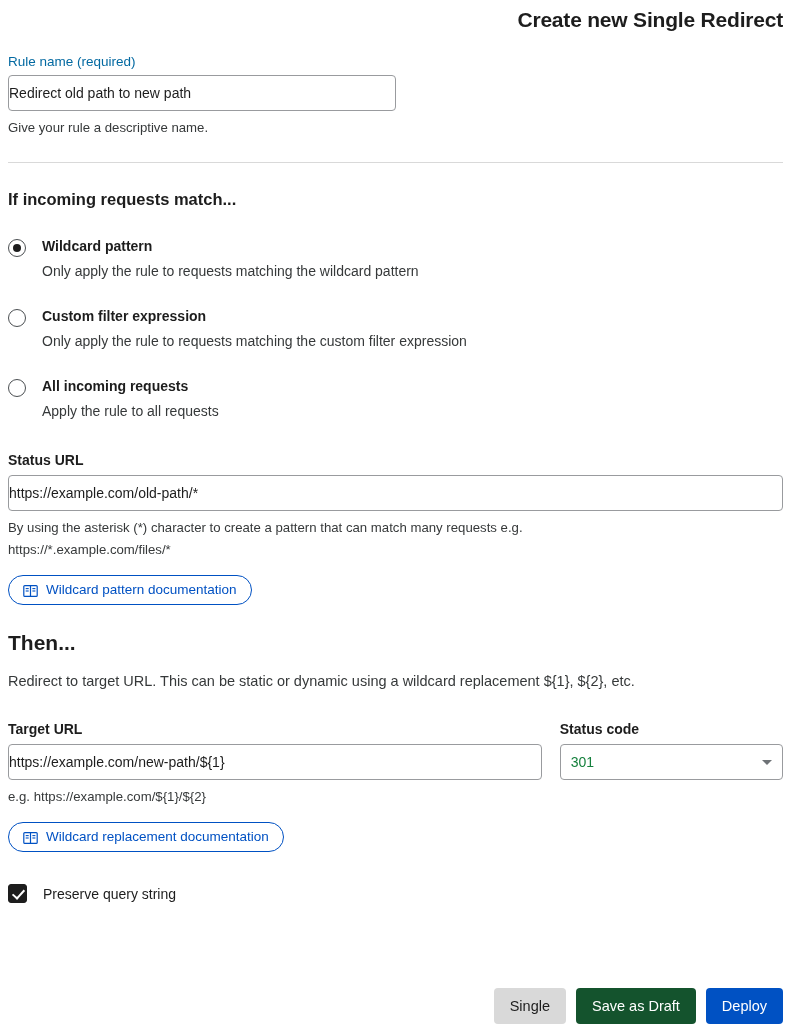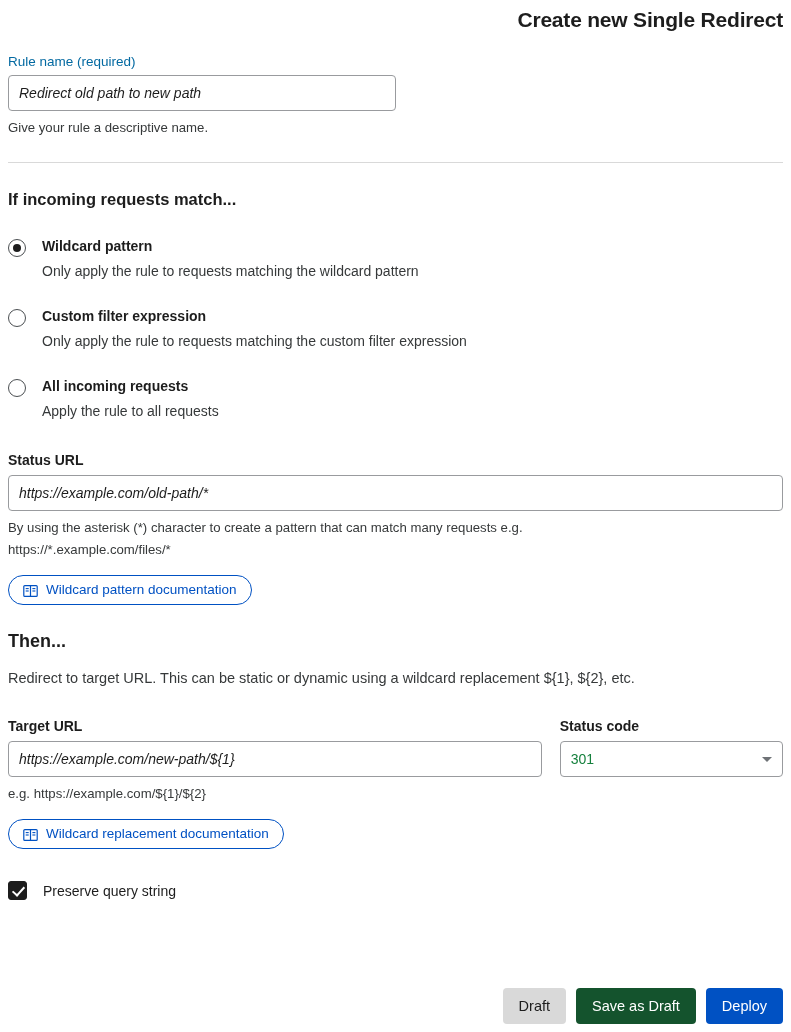--- a/index.html
+++ b/index.html
@@ -43,10 +43,9 @@
     font-family: "Liberation Sans", sans-serif;
     font-size: 14px;
     color: #1d1d1d;
-    padding: 0 10px;
+    padding: 0 0;
     outline: none;
     width: 100%;
-    font-style: italic;
   }
   .text-input::placeholder { color: #6e7276; }
   .input-rulename { width: 388px; }

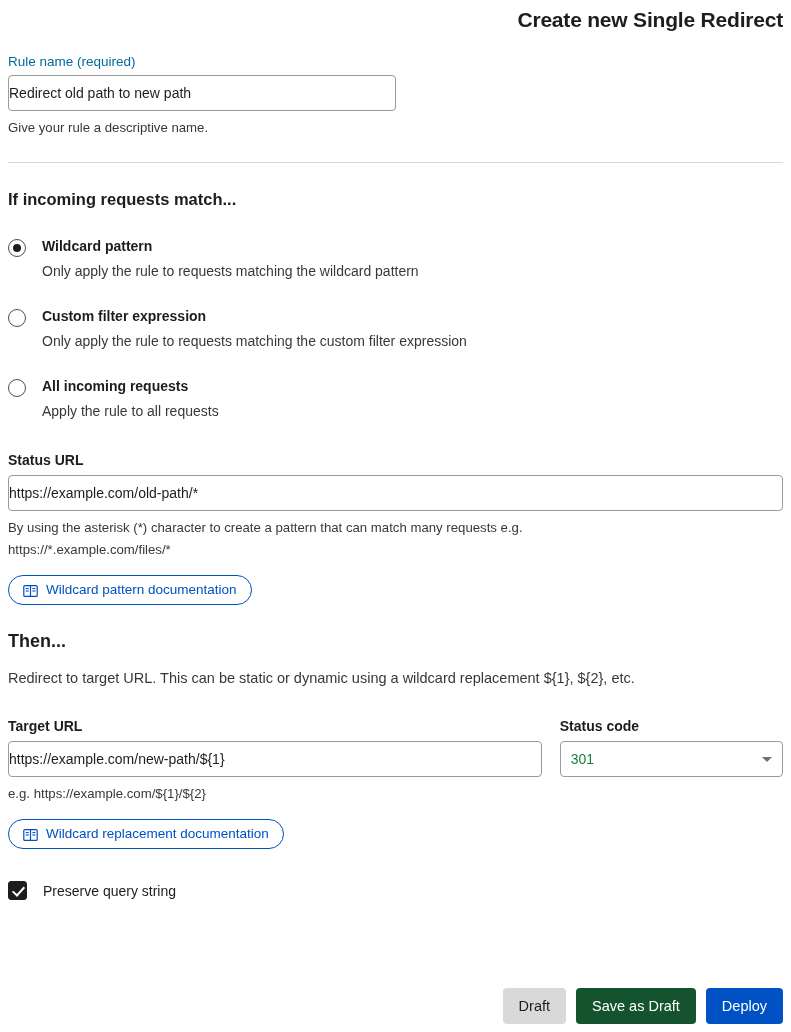--- a/index.html
+++ b/index.html
@@ -130,7 +130,7 @@
   }
   .doc-button svg { display: block; }
   .then-heading {
-    font-size: 18px;
+    font-size: 21px;
     font-weight: bold;
     color: #1d1d1d;
     margin-top: 26px;

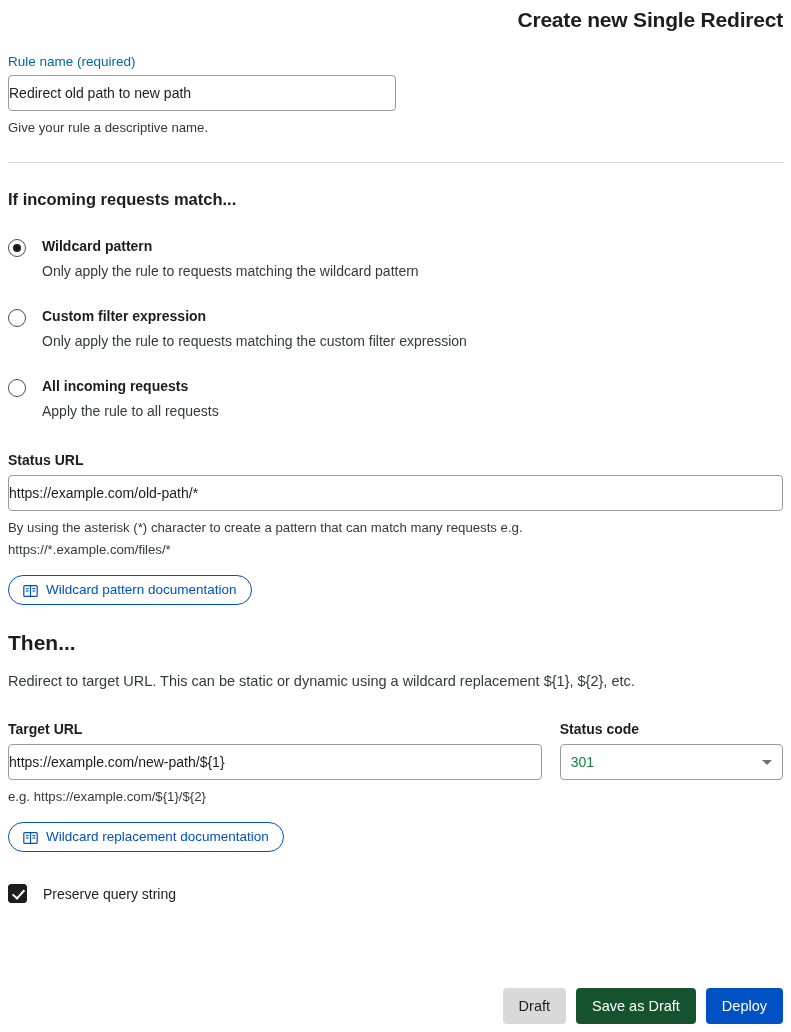--- a/index.html
+++ b/index.html
@@ -316,7 +316,7 @@
   </div>
 
   <div class="footer">
-    <button class="btn btn-cancel">Draft</button>
+    <button class="btn btn-cancel">Single</button>
     <button class="btn btn-draft">Save as Draft</button>
     <button class="btn btn-deploy">Deploy</button>
   </div>

